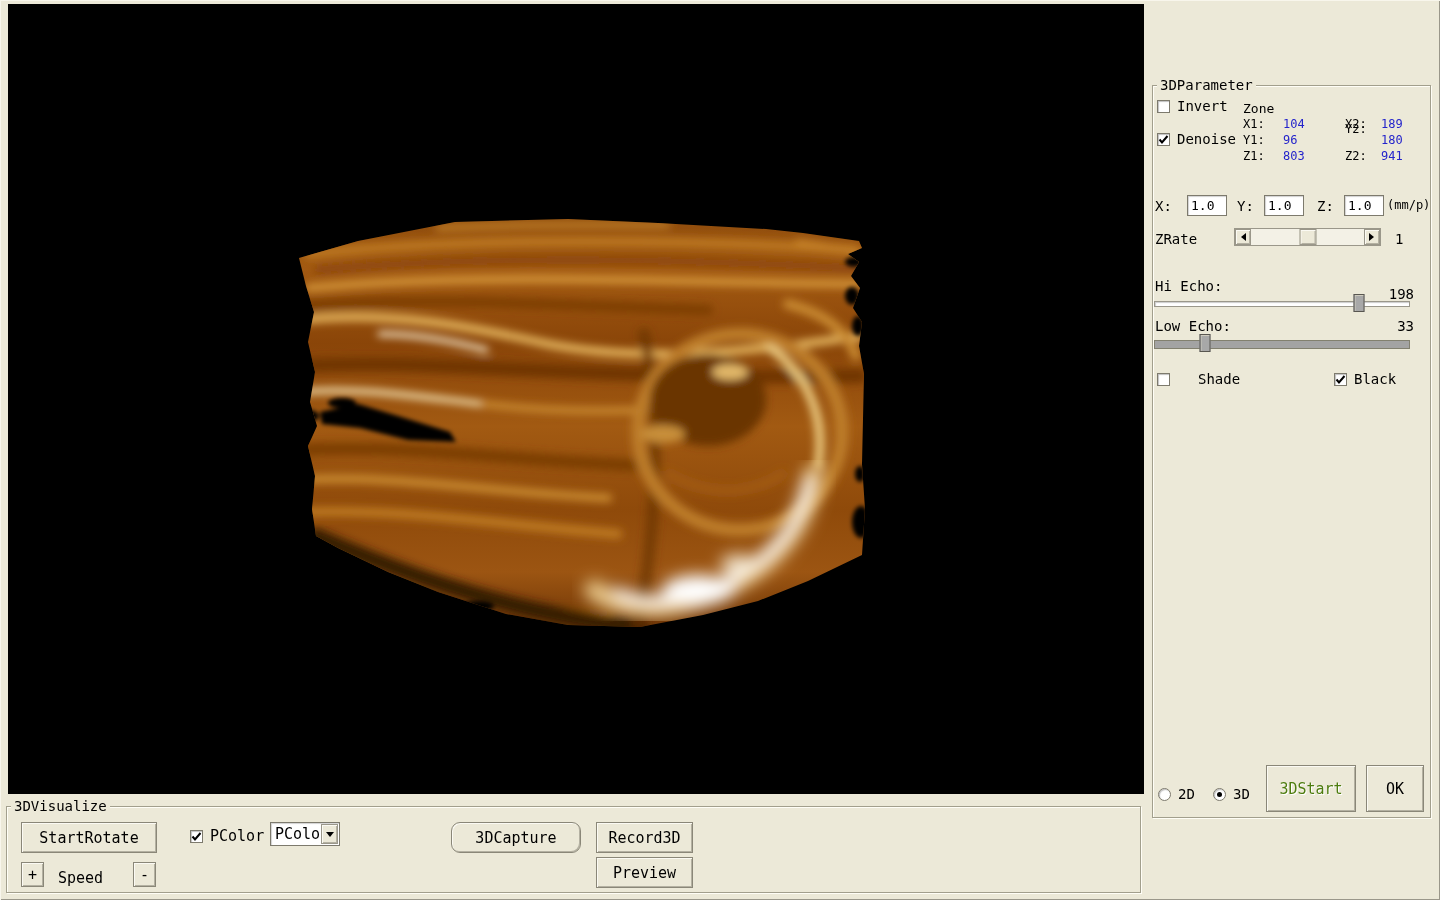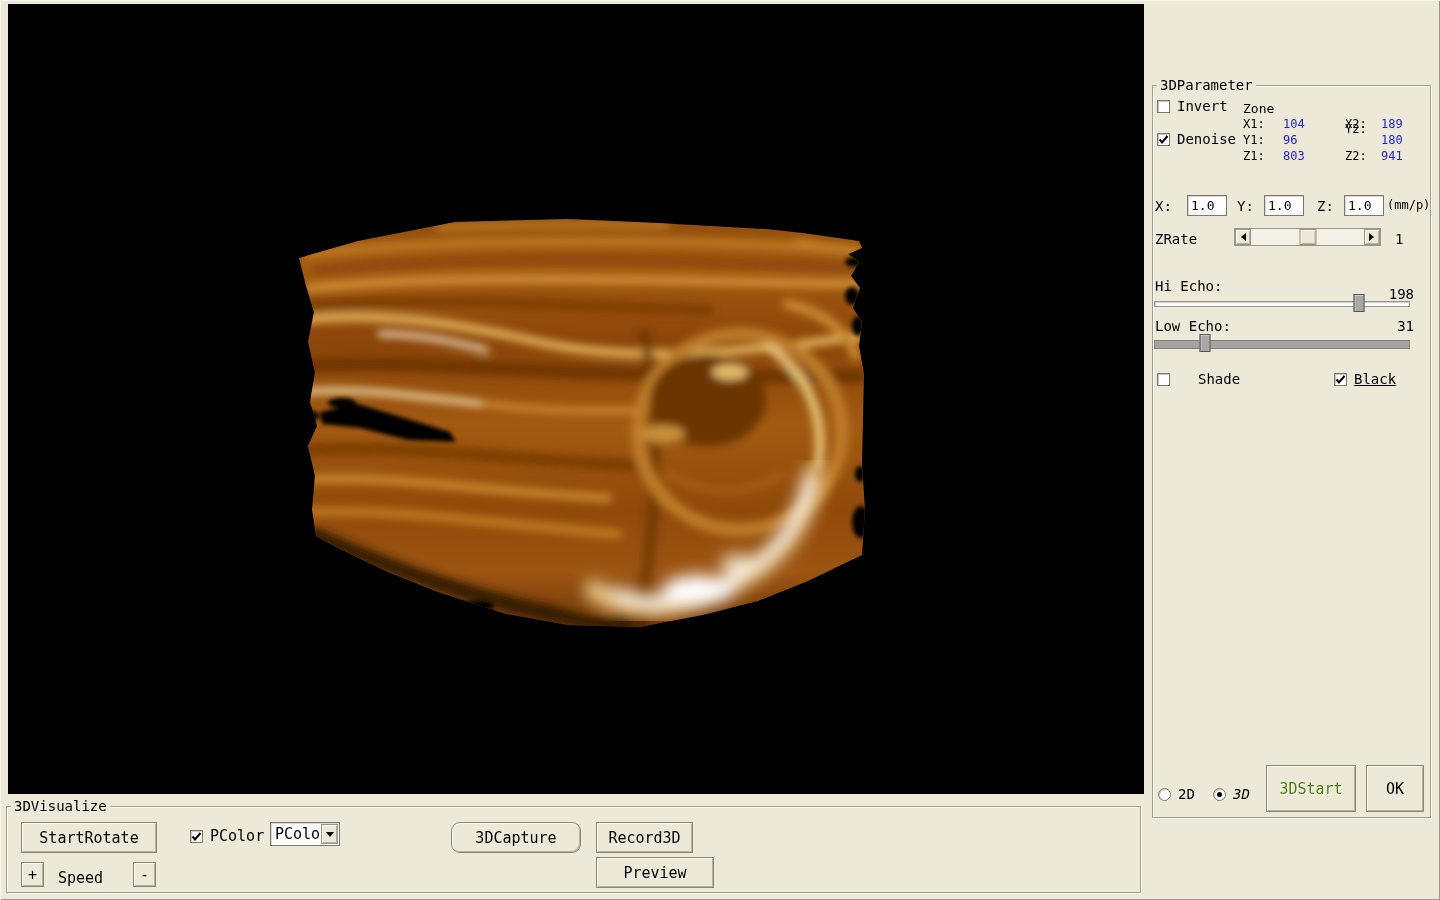--- a/index.html
+++ b/index.html
@@ -279,7 +279,7 @@
     </div>
 
     <span class="abs lbl" style="left:2px; top:232px;">Low Echo:</span>
-    <span class="pvalue" style="top:232px;">31</span>
+    <span class="pvalue" style="top:232px;">33</span>
     <div class="trackbar" style="left:1px; top:248px;">
       <div class="groove-low"></div>
       <div class="tb-thumb" style="left: 20%;"></div>

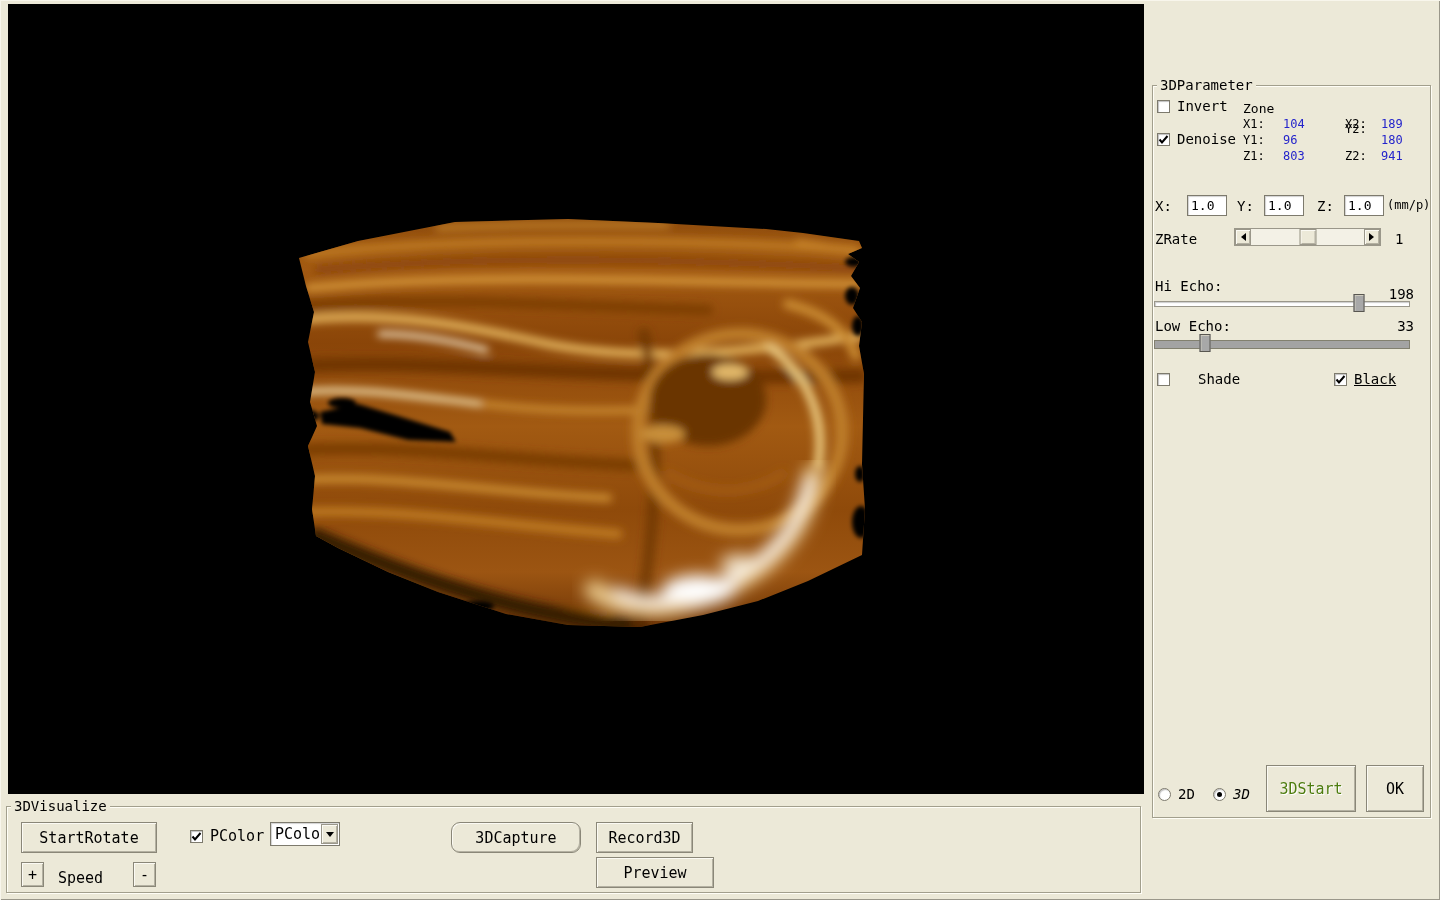--- a/index.html
+++ b/index.html
@@ -293,7 +293,7 @@
       </span>
       <span class="lbl">Shade</span>
     </div>
-    <div class="checkrow" style="left:181px; top:285px;text-decoration:underline;">
+    <div class="checkrow" style="left:181px; top:285px;">
       <span class="cb">
         <svg width="11" height="11" viewBox="0 0 11 11" style="visibility: visible;">
           <path d="M1.5,5.5 L4,8.5 L9.5,2" stroke="#000" stroke-width="2" fill="none"></path>

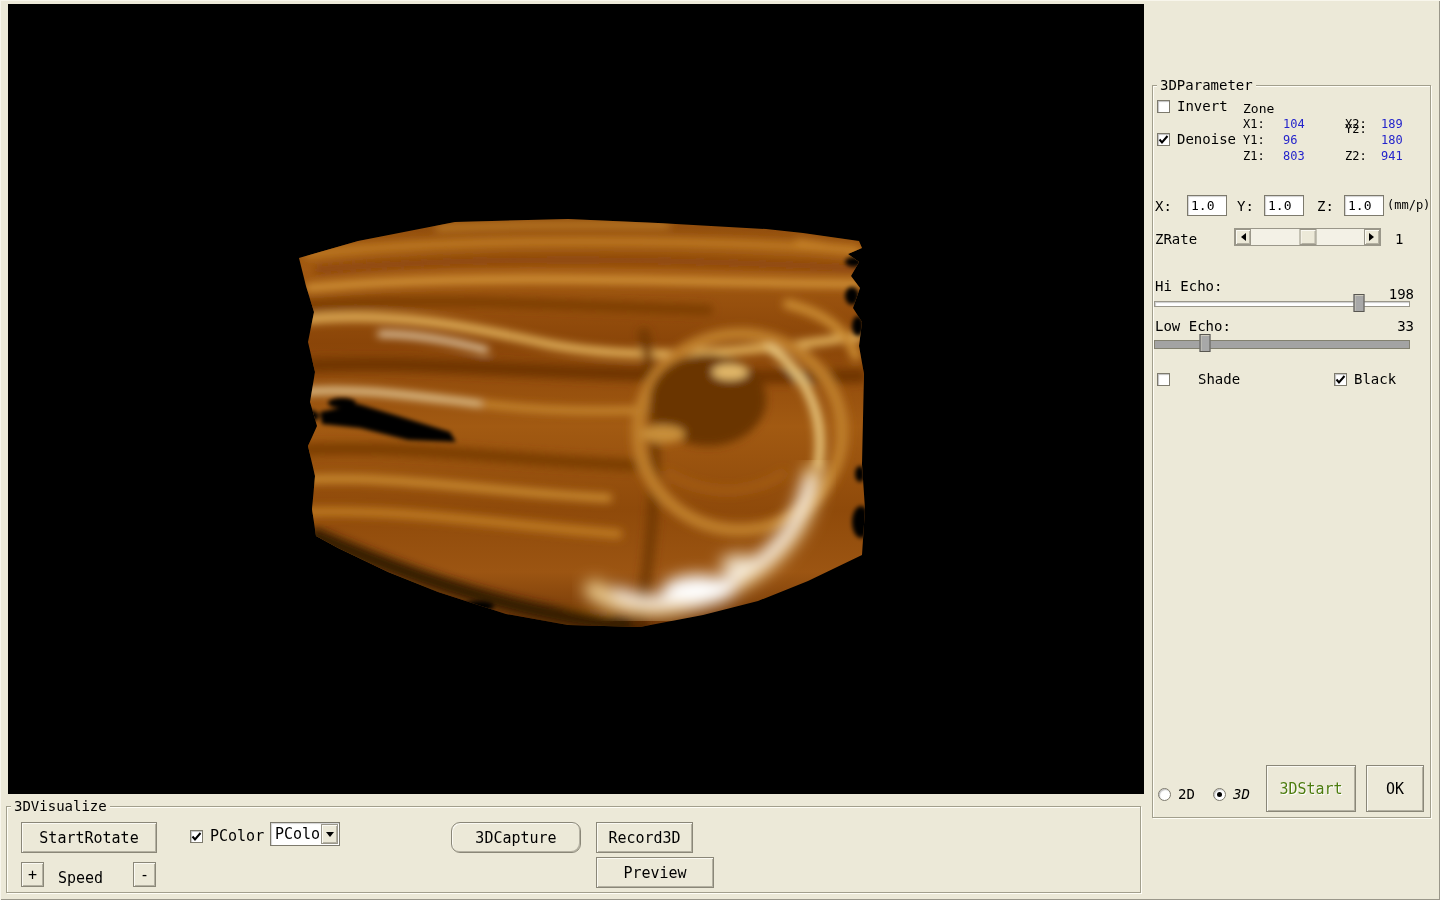--- a/index.html
+++ b/index.html
@@ -308,7 +308,7 @@
       </span>
       <span class="lbl">2D</span>
     </div>
-    <div class="checkrow" style="left:60px; top:700px;font-style:italic;">
+    <div class="checkrow" style="left:60px; top:700px;">
       <span class="radio">
         <span class="radio-dot" style="visibility: visible;"></span>
       </span>

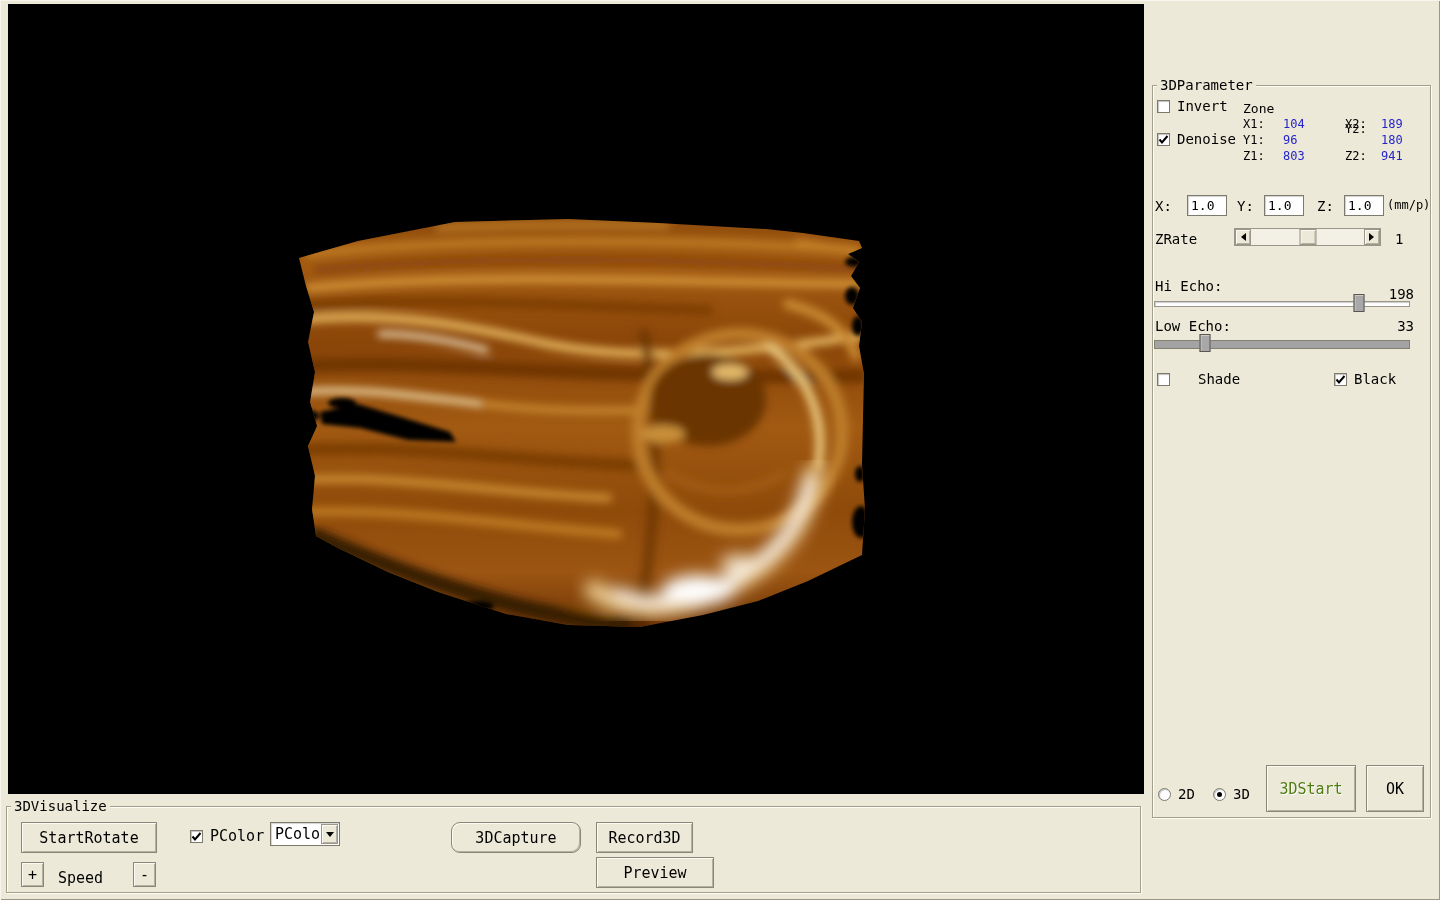--- a/index.html
+++ b/index.html
@@ -341,7 +341,7 @@
 
     <button class="win-btn" style="left:444px; top:15px; width:130px; height:31px;border-radius:9px;">3DCapture</button>
     <button class="win-btn" style="left:589px; top:15px; width:97px; height:31px;">Record3D</button>
-    <button class="win-btn" style="left:589px; top:50px; width:118px; height:31px;">Preview</button>
+    <button class="win-btn" style="left:589px; top:50px; width:97px; height:31px;">Preview</button>
 
     <button class="win-btn" style="left:14px; top:55px; width:23px; height:25px;">+</button>
     <span class="abs lbl" style="left:51px; top:63px; font-size:15px;">Speed</span>

